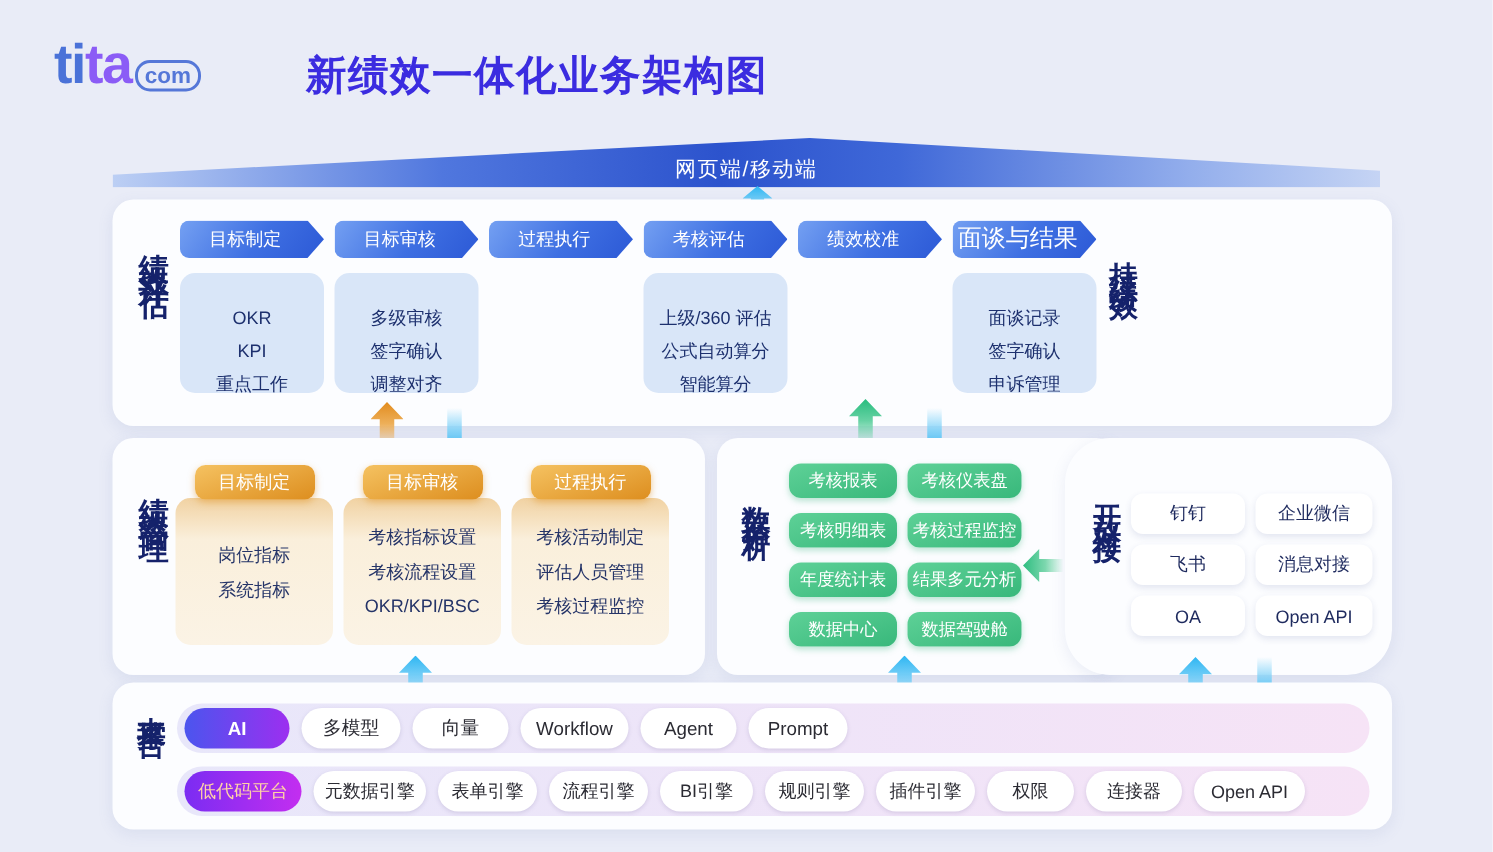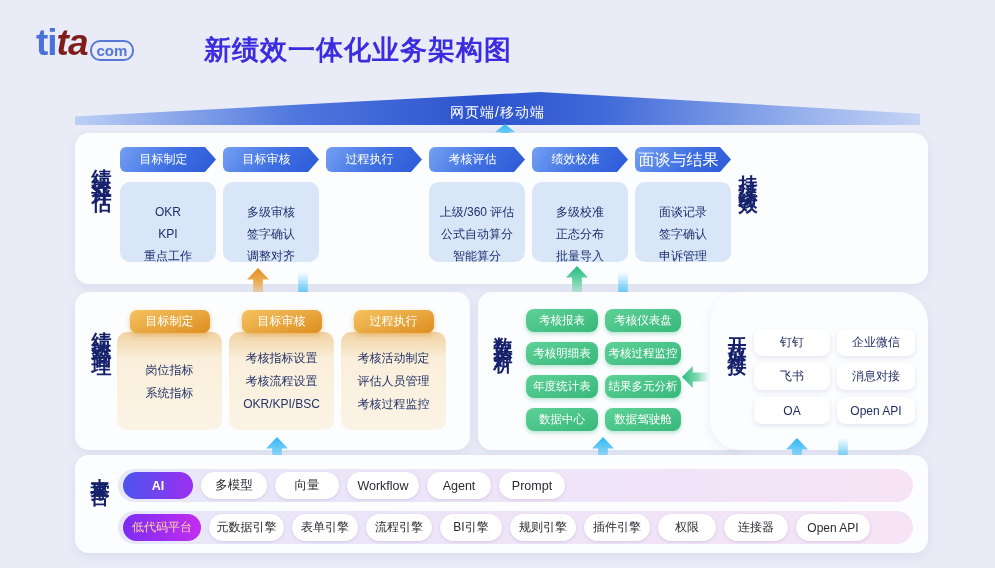--- a/index.html
+++ b/index.html
@@ -9,7 +9,7 @@
   
   .logo { position:absolute; left:36px; top:22px; font-size:37px; font-weight:bold; letter-spacing:-1px; display:flex; align-items:center; }
   .logo-ti { color:#4a72d8; }
-  .logo-ta { color:#7f1d1d;font-style:italic; }
+  .logo-ta { color:#8b5cf6; }
   .logo-com { font-size:15px; color:#5577d8; border:2px solid #5577d8; border-radius:10px; padding:0 5px; margin-left:2px; margin-top:14px; letter-spacing:0; font-weight:bold; }
   .page-title { position:absolute; left:204px; top:32px; font-size:27px; font-weight:bold; color:#3b2ce0; letter-spacing:1px; }
 

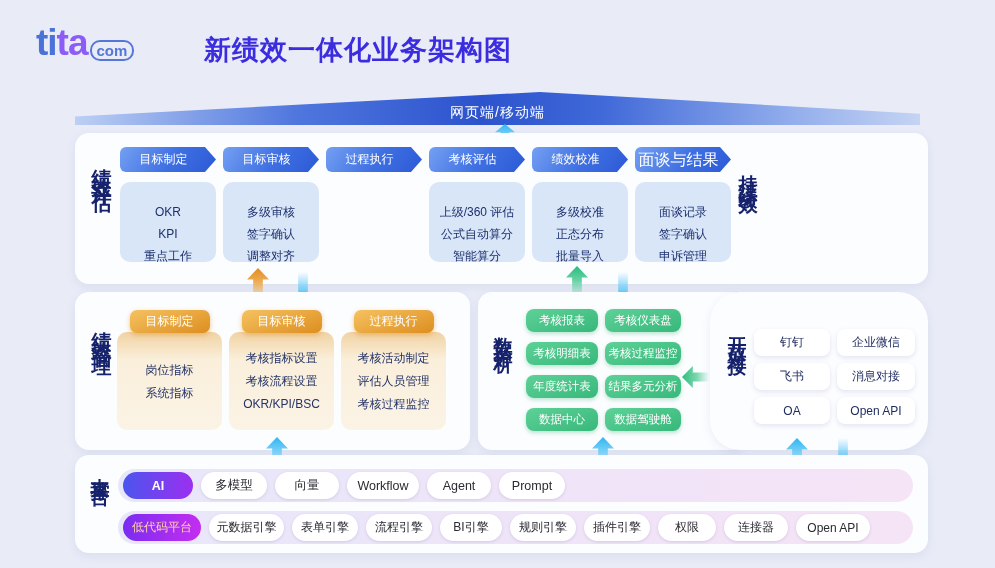--- a/index.html
+++ b/index.html
@@ -128,11 +128,6 @@
       </div>
       <div class="stage-col">
         <div class="stage-arrow"><span>绩效校准</span></div>
-        <div class="stage-card">
-          <div class="stage-item">多级校准</div>
-          <div class="stage-item">正态分布</div>
-          <div class="stage-item">批量导入</div>
-        </div>
       </div>
       <div class="stage-col narrowtext">
         <div class="stage-arrow"><span>面谈与结果确认</span></div>

